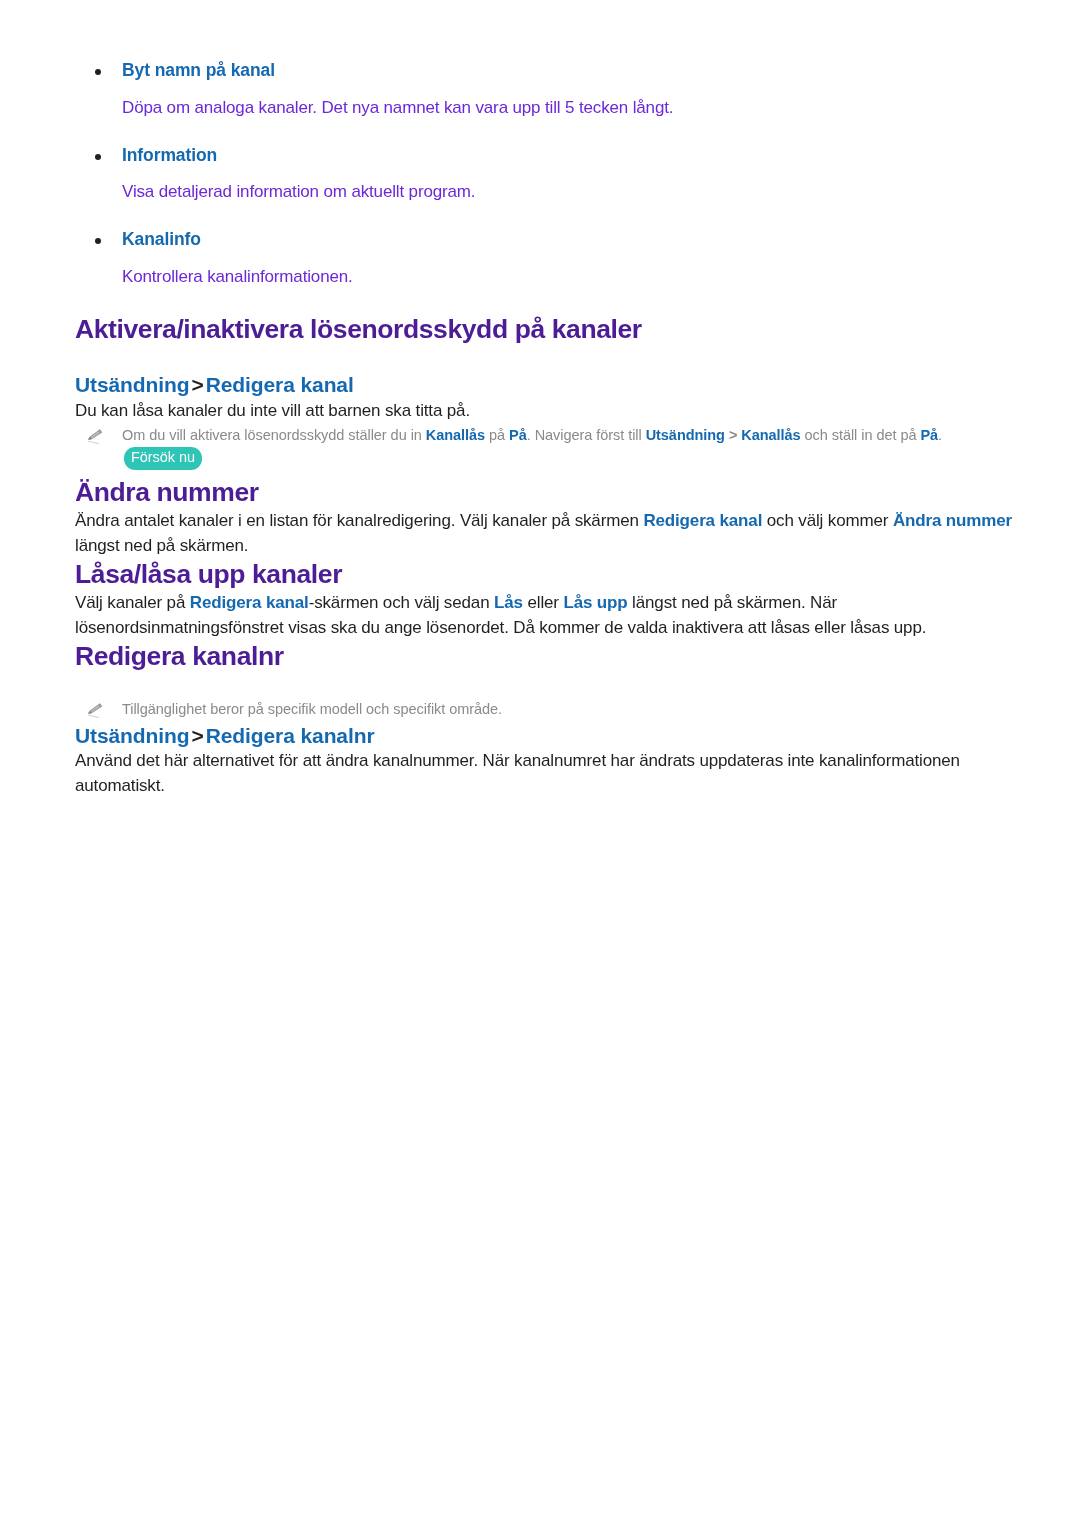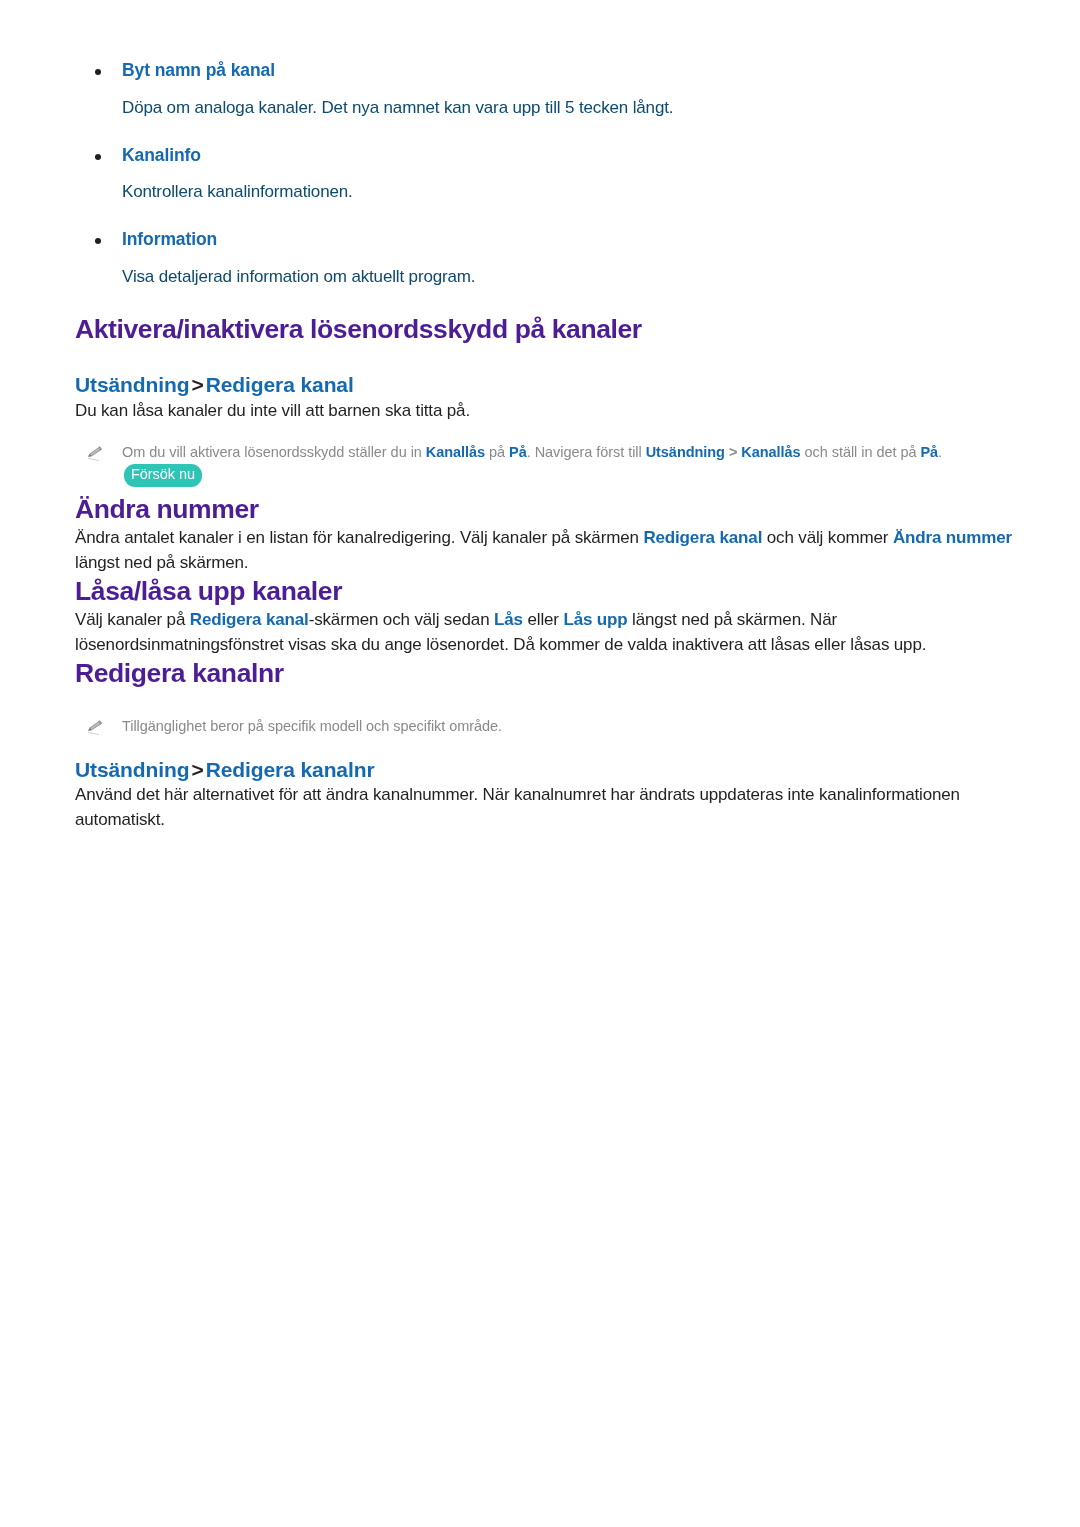--- a/index.html
+++ b/index.html
@@ -68,7 +68,7 @@
   .bullet-desc {
     padding-left: 47px;
     font-size: 17px;
-    color: #0c4a6e;
+    color: #6d28d9;
     line-height: 1.45;
     margin: 0 0 24px 0;
     letter-spacing: -0.15px;

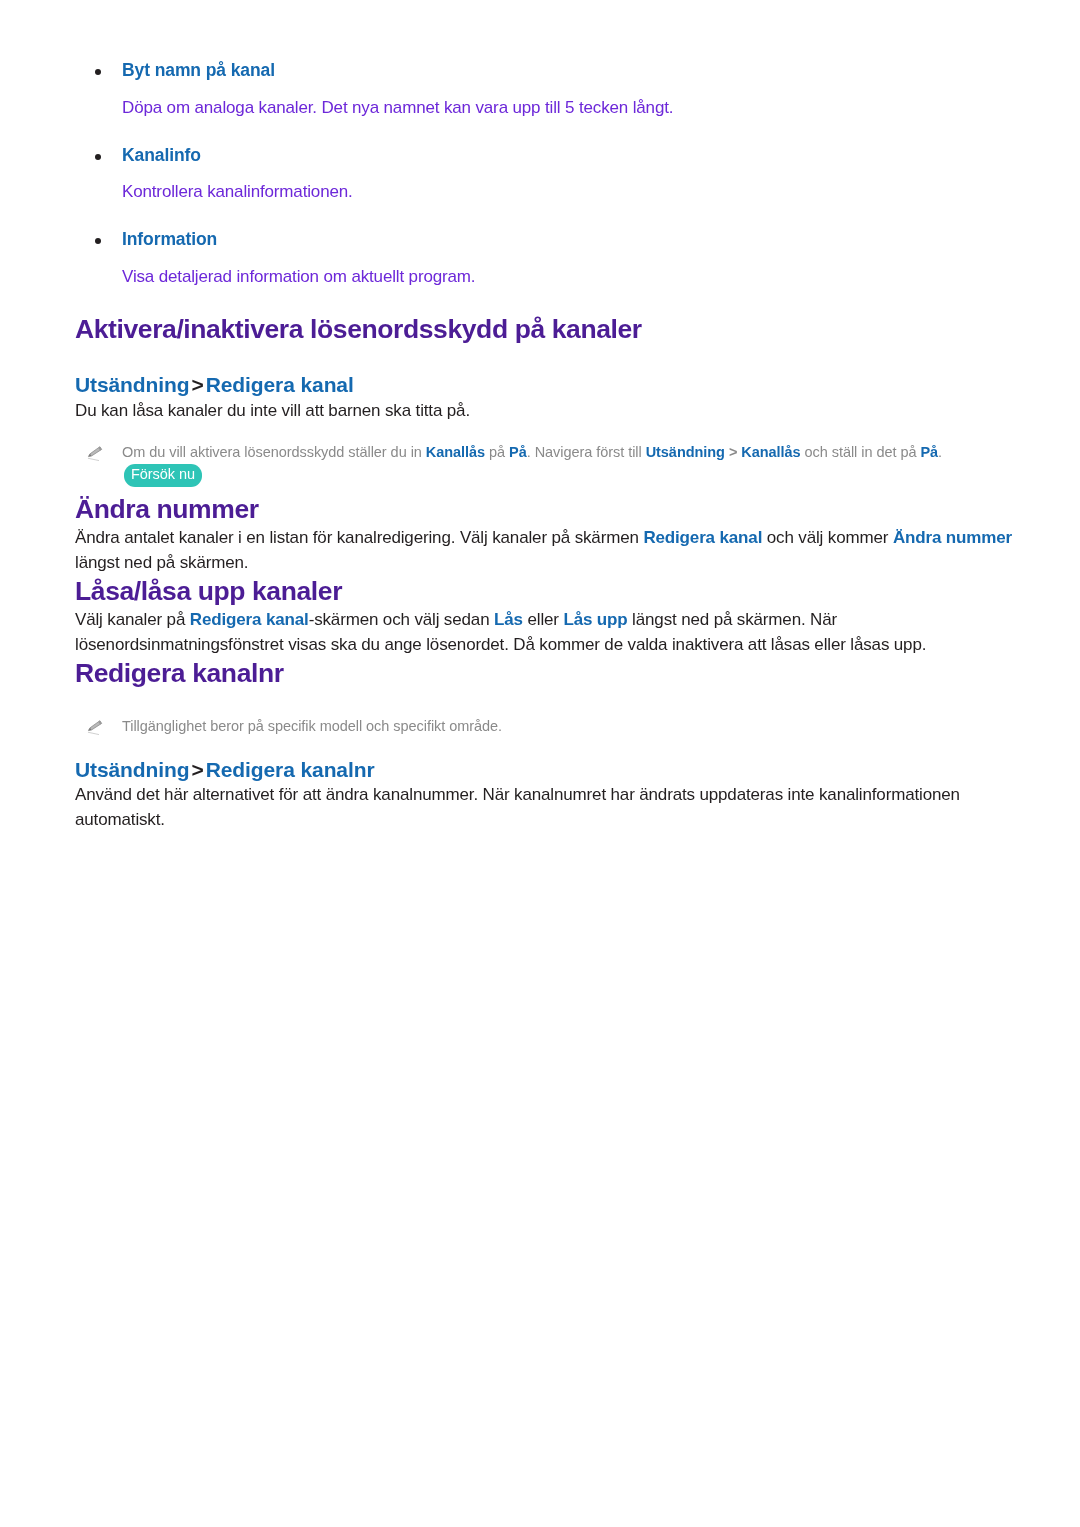--- a/index.html
+++ b/index.html
@@ -181,17 +181,17 @@
       <div class="bullet-block">
         <div class="bullet-row">
           <span class="bullet-dot"></span>
+          <span class="bullet-label">Information</span>
+        </div>
+        <p class="bullet-desc">Visa detaljerad information om aktuellt program.</p>
+      </div>
+
+      <div class="bullet-block">
+        <div class="bullet-row">
+          <span class="bullet-dot"></span>
           <span class="bullet-label">Kanalinfo</span>
         </div>
         <p class="bullet-desc">Kontrollera kanalinformationen.</p>
-      </div>
-
-      <div class="bullet-block">
-        <div class="bullet-row">
-          <span class="bullet-dot"></span>
-          <span class="bullet-label">Information</span>
-        </div>
-        <p class="bullet-desc">Visa detaljerad information om aktuellt program.</p>
       </div>
 
     </div>

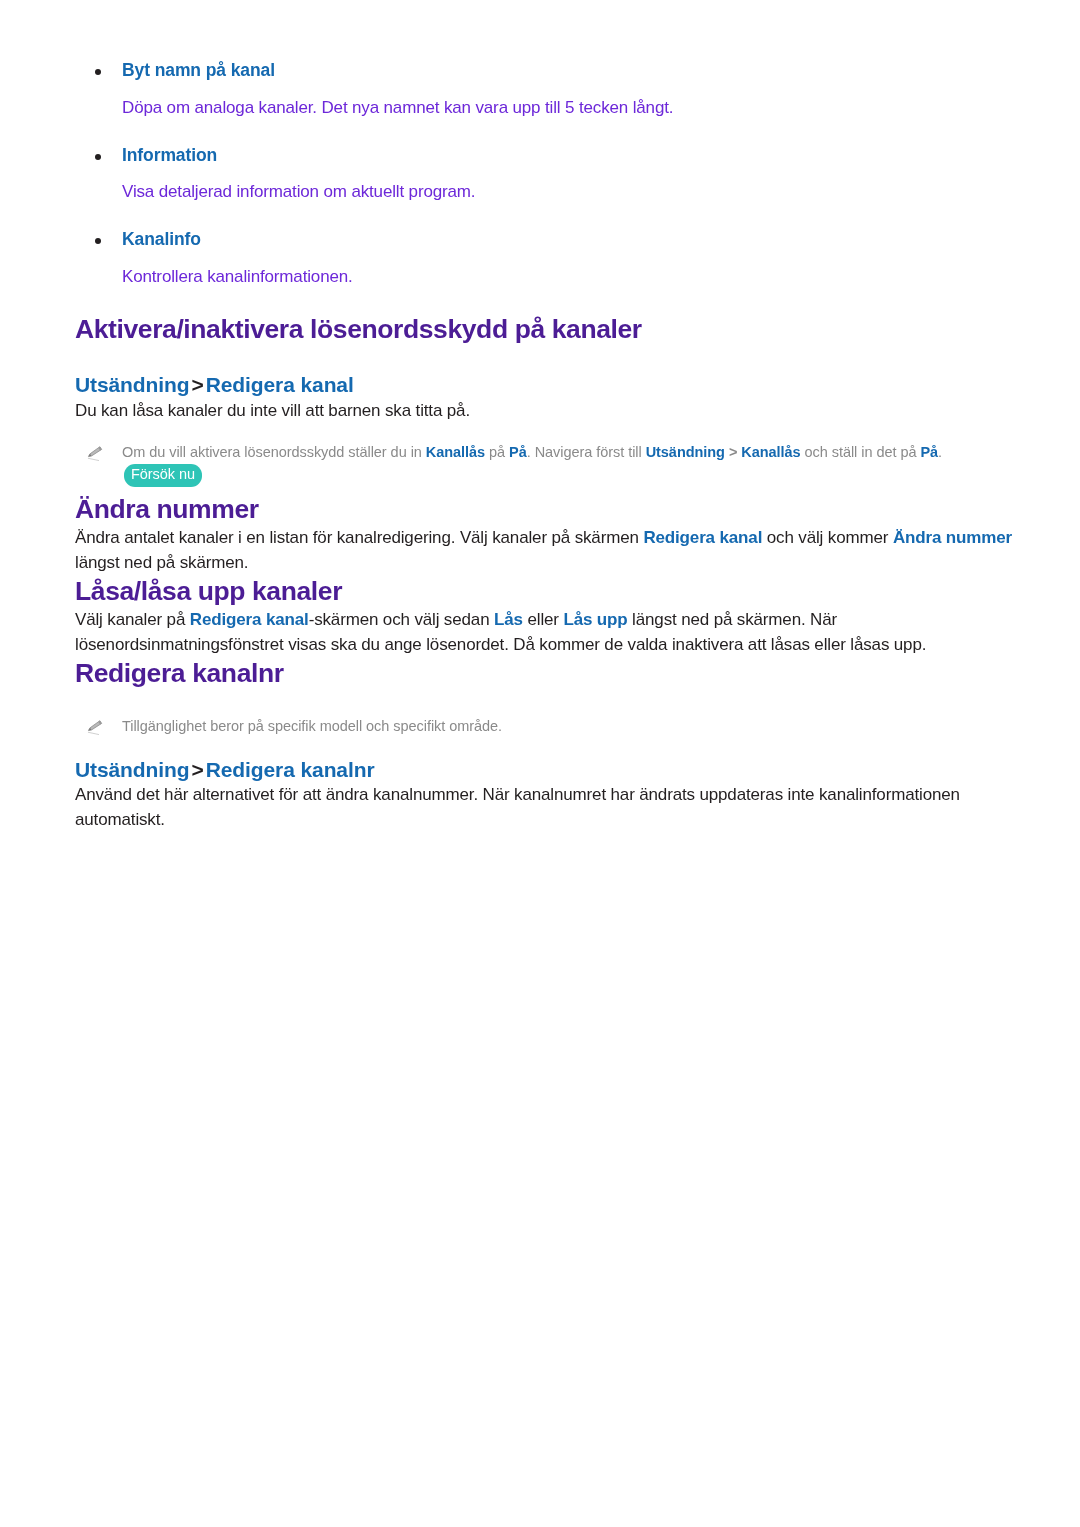--- a/index.html
+++ b/index.html
@@ -159,7 +159,7 @@
   .sp-title-top   { margin-top: 55px; }
   .sp-after-title { margin-top: 26px; }
   .sp-after-path  { margin-top: 13px; }
-  .sp-after-body  { margin-top: 17px; }
+  .sp-after-body  { }
   .sp-big         { margin-top: 60px; }
 </style>
 </head>

